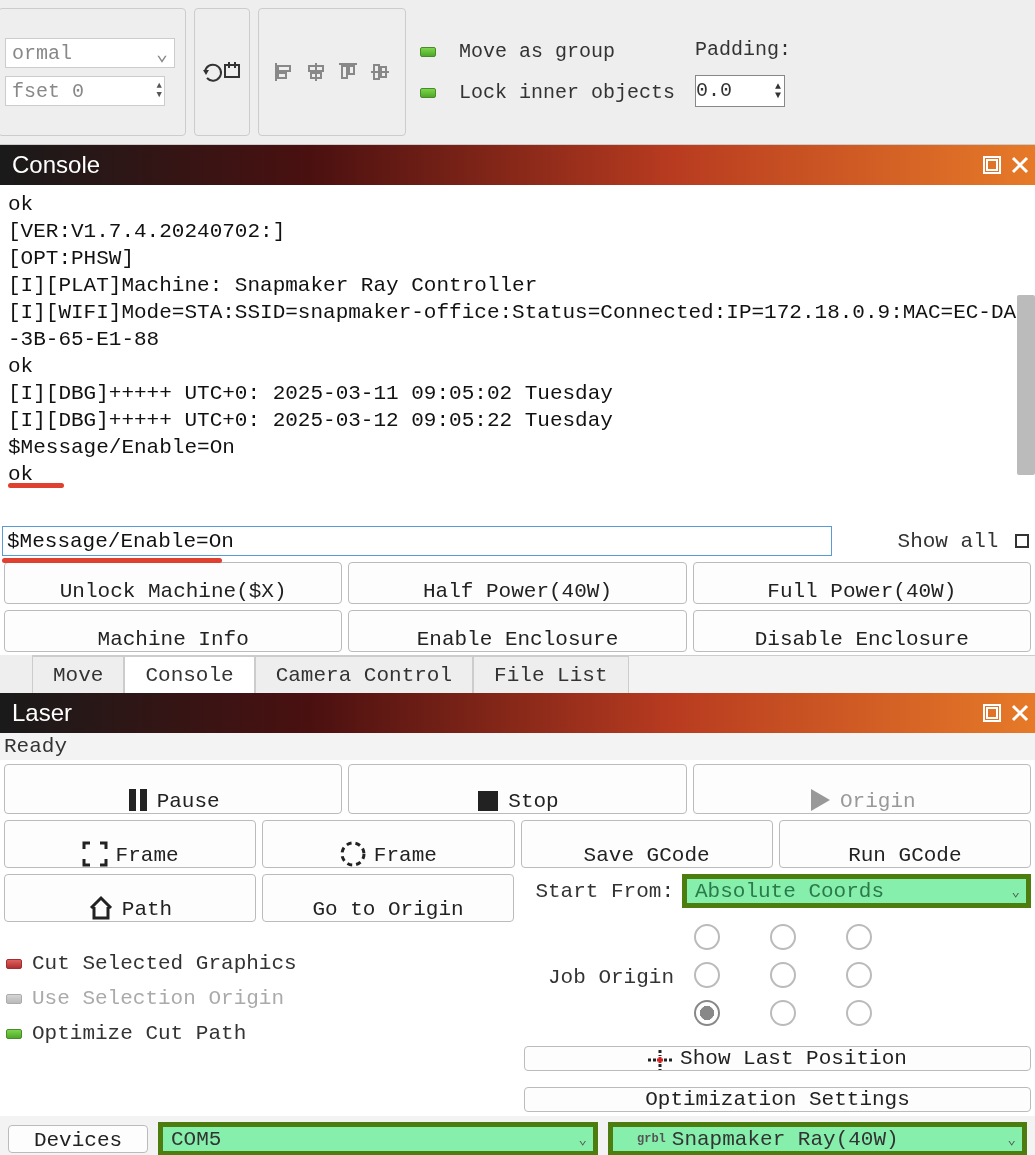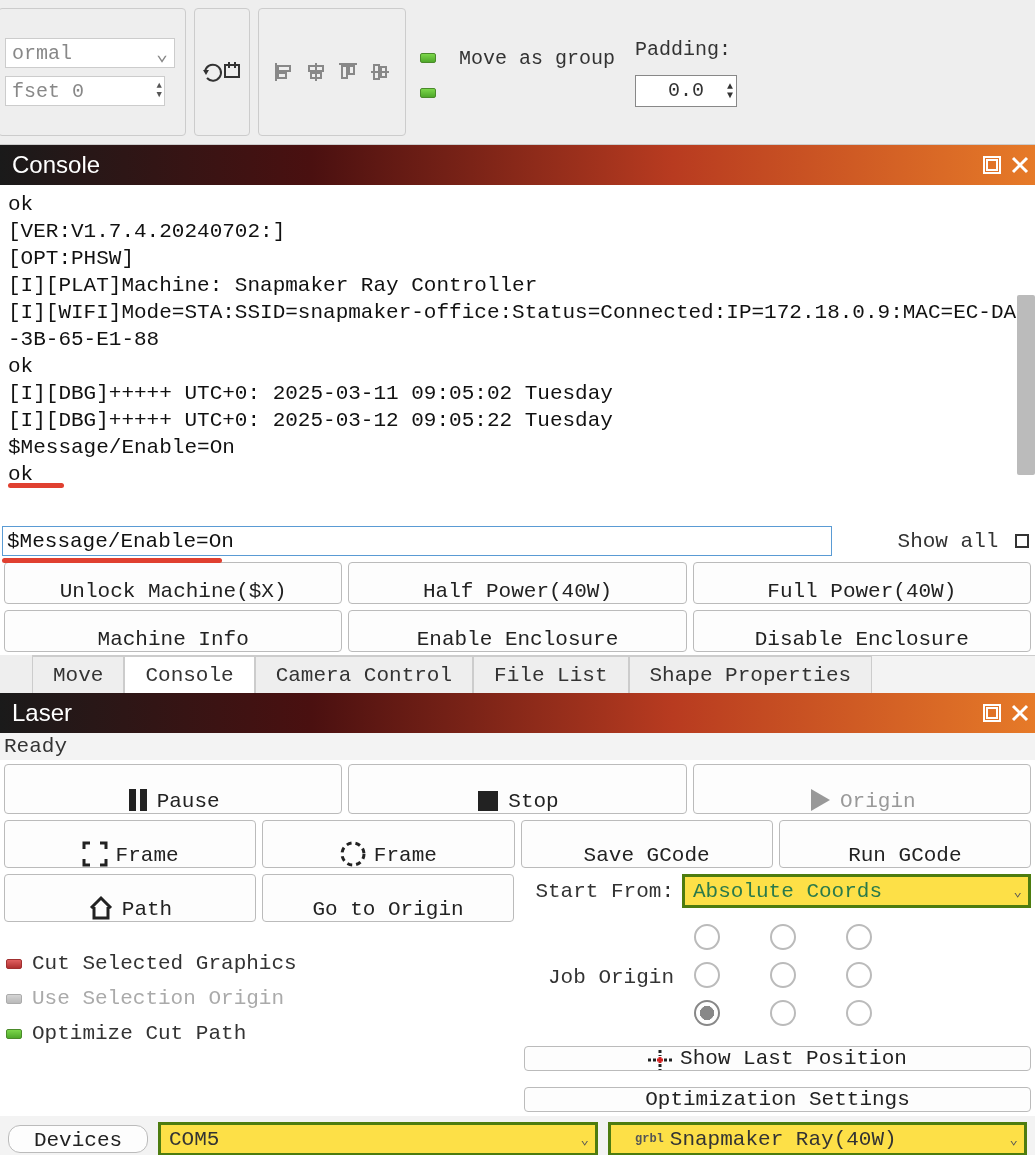--- a/index.html
+++ b/index.html
@@ -445,6 +445,7 @@
     </div>
     <div class="check-row">
       <span class="led"></span>
+      <span>Lock inner objects</span>
     </div>
   </div>
 

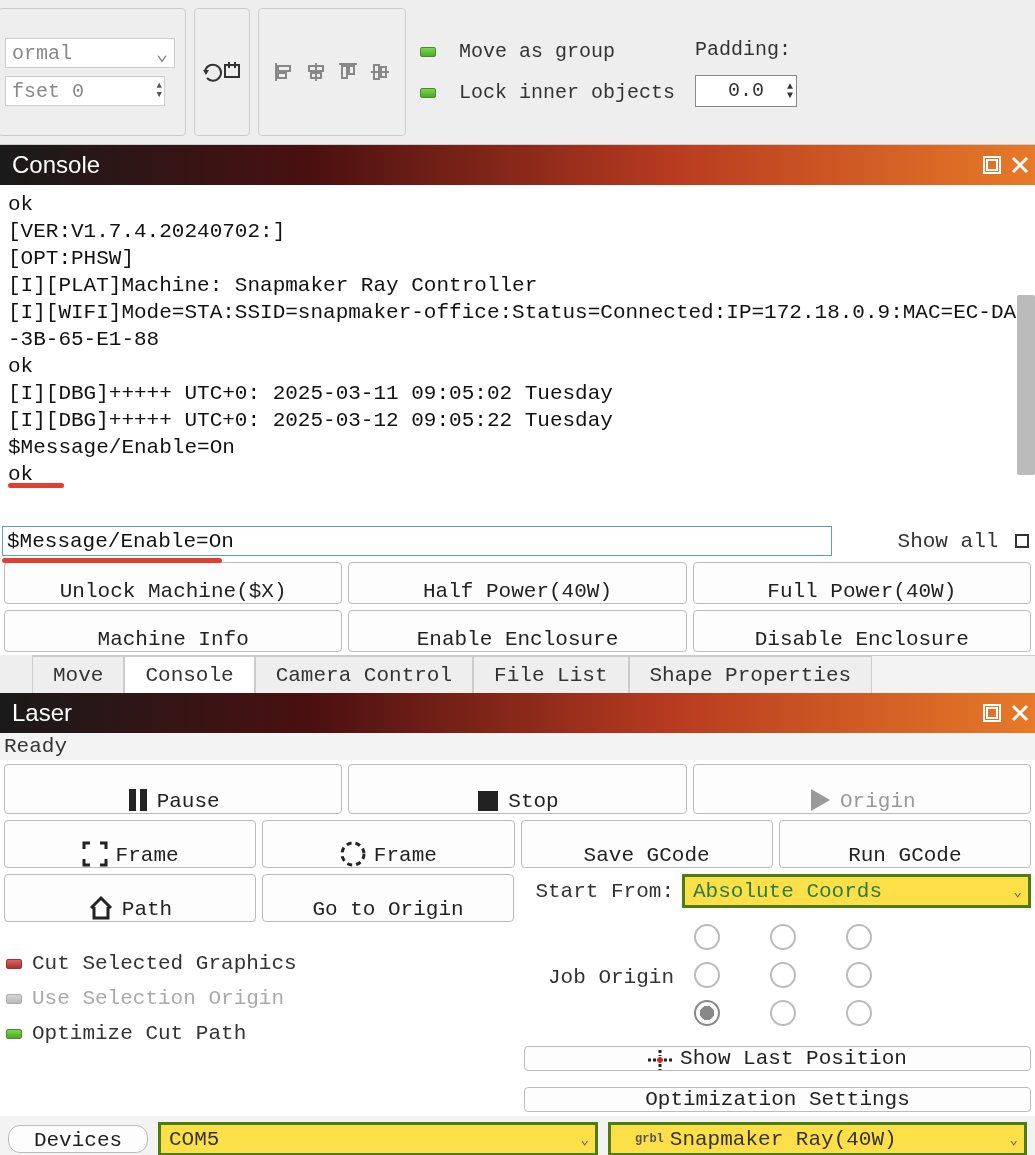--- a/index.html
+++ b/index.html
@@ -121,11 +121,11 @@
   .padding-input {
     border: 1px solid #888;
     background: #fff;
-    width: 102px;
+    width: 90px;
     height: 32px;
     display: flex;
     align-items: center;
-    justify-content: center;
+    justify-content: flex-start;
     font-family: "Courier New", monospace;
     font-size: 20px;
     position: relative;

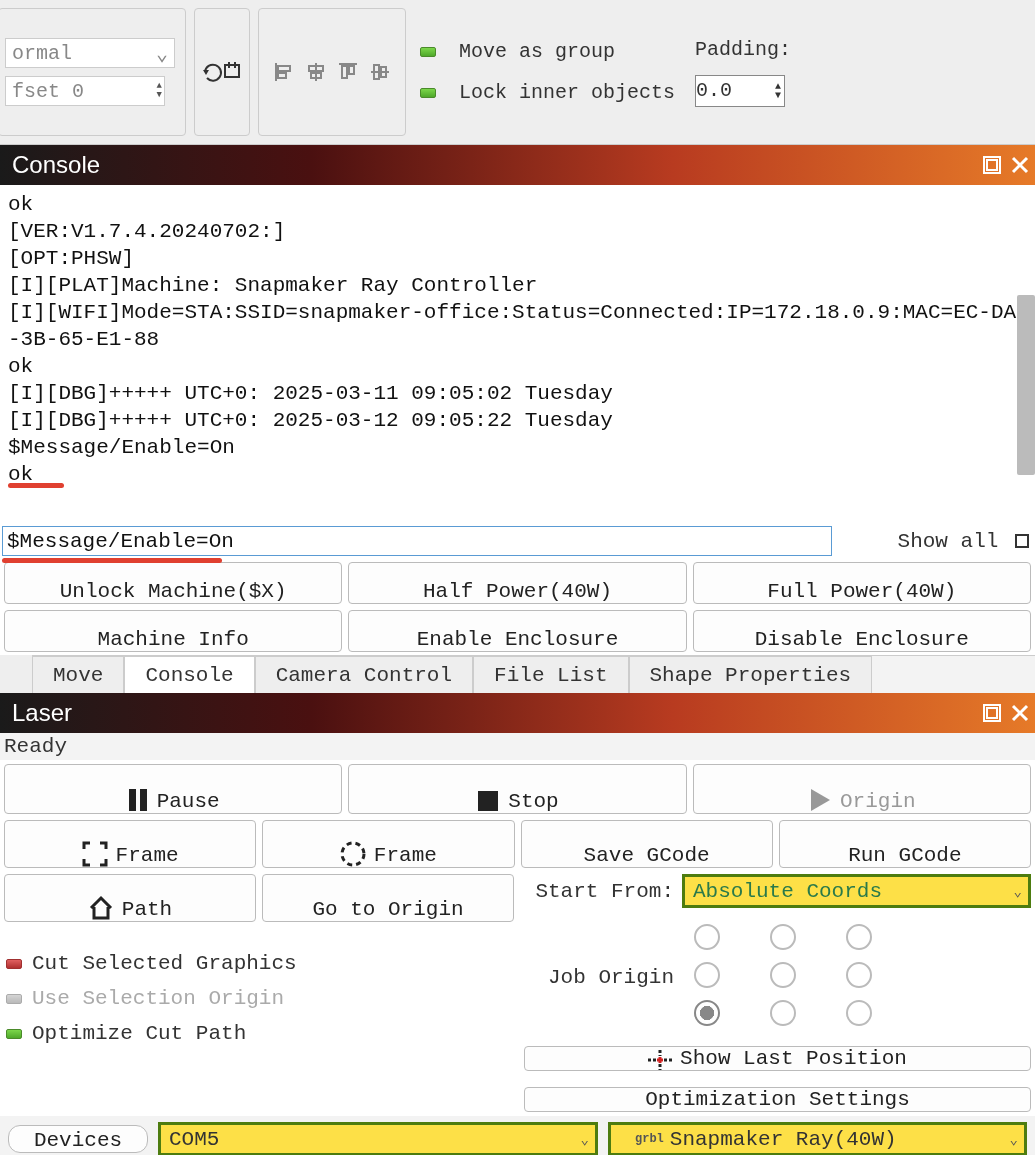--- a/index.html
+++ b/index.html
@@ -531,9 +531,6 @@
   <div class="tab">
       <span>File List</span>
     </div>
-  <div class="tab">
-      <span>Shape Properties</span>
-    </div>
 </div>
 
 <div class="panel-title">

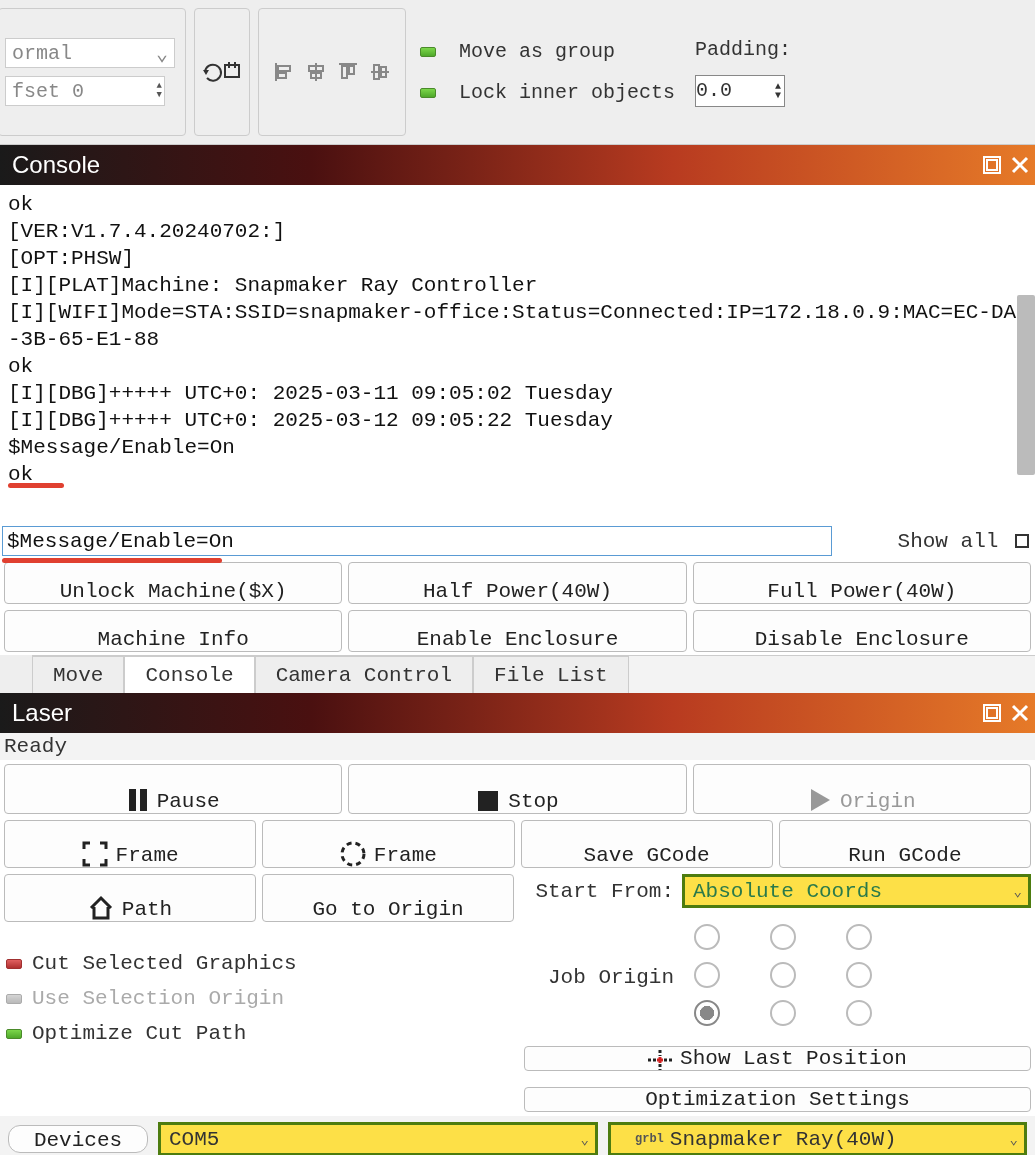--- a/index.html
+++ b/index.html
@@ -323,8 +323,8 @@
     font-size: 21px;
   }
   .combo {
-    border: 3px solid #4d7c0f;
-    background: #fde047;
+    border: 5px solid #4d7c0f;
+    background: #86efac;
     height: 34px;
     display: flex;
     align-items: center;

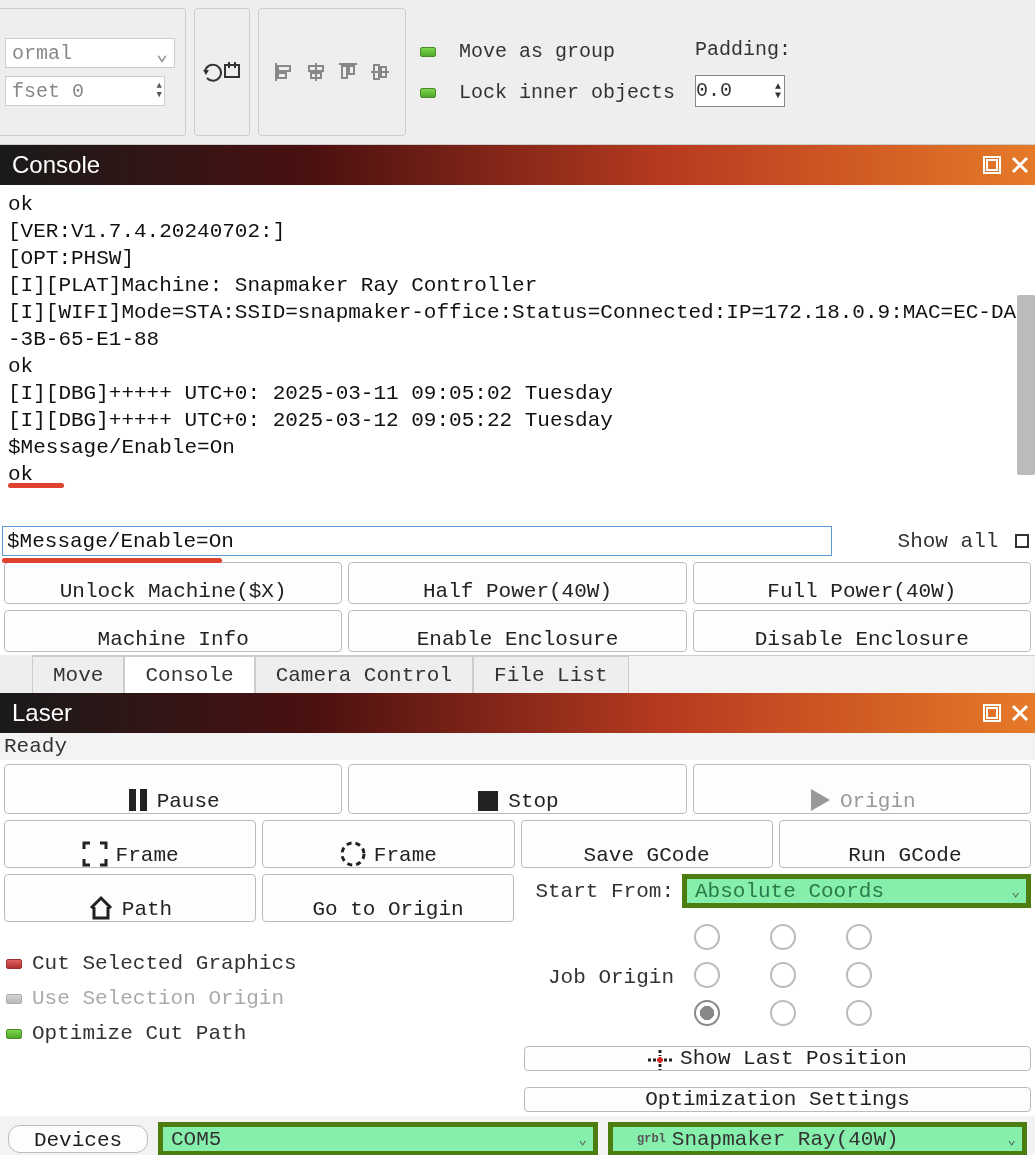--- a/index.html
+++ b/index.html
@@ -377,7 +377,7 @@
     background: #f3f3f3;
     align-items: center;
   }
-  .bottom-bar .wide-btn { height: 28px; border-radius: 12px; }
+  .bottom-bar .wide-btn { height: 28px; }
   .devices-btn { flex: 0 0 140px; }
   .port-combo { flex: 0 0 440px; }
   .machine-combo { flex: 1; padding-left: 24px; }

